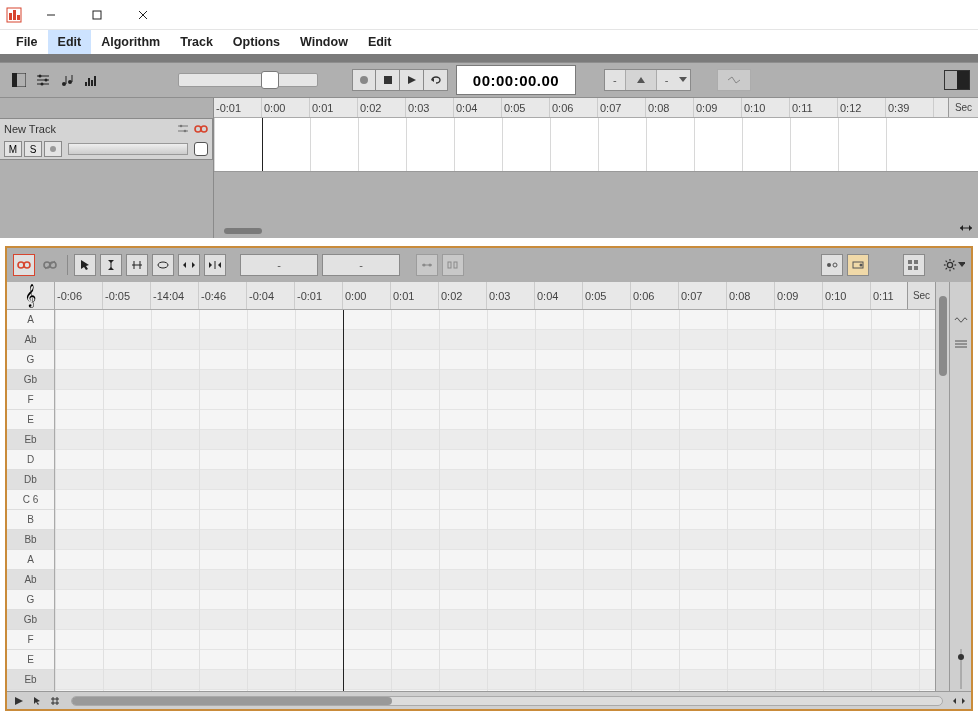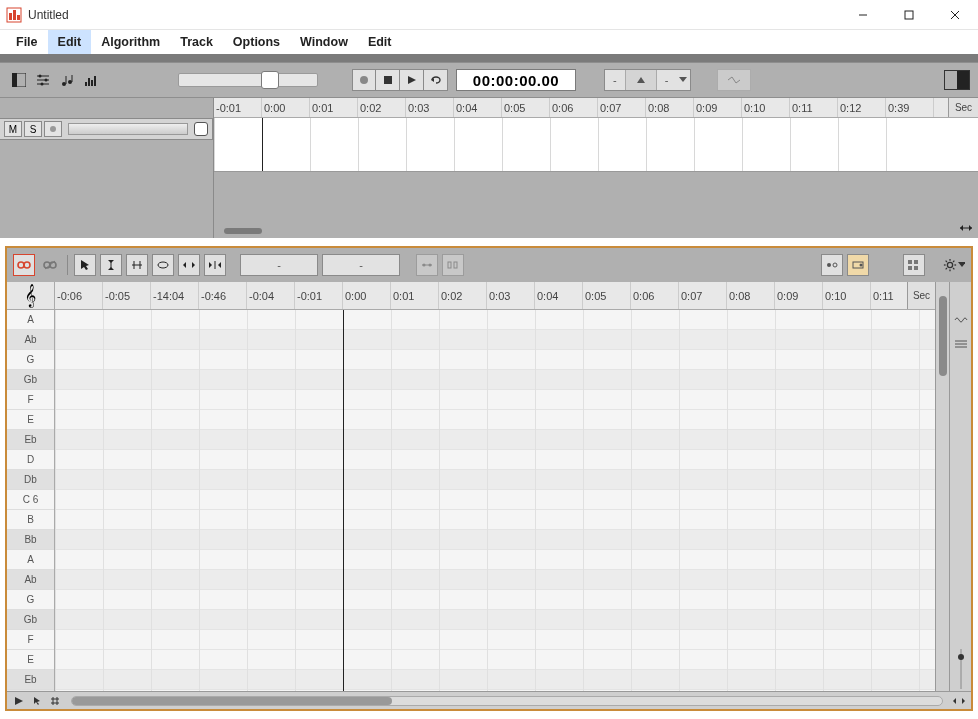--- a/index.html
+++ b/index.html
@@ -118,7 +118,6 @@
         <rect x="11" y="8" width="3" height="5" fill="#d7452e"></rect>
       </svg>
   </span>
-  <span class="title">Untitled</span>
   <div class="winbtn">
       <svg width="10" height="10">
         <line x1="1" y1="5" x2="9" y2="5" stroke="#222" stroke-width="1"></line>

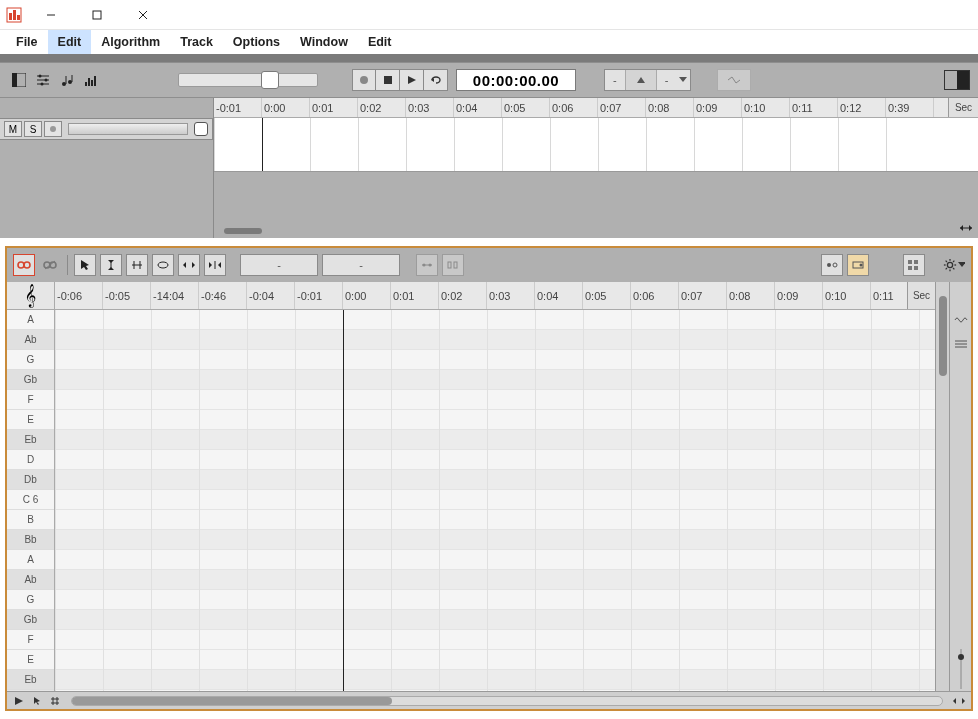--- a/index.html
+++ b/index.html
@@ -28,7 +28,7 @@
 .transport .tbtn { width: 24px; height: 22px; background: #e2e2e2; border: 1px solid #8a8a8a; display: flex; align-items: center; justify-content: center; font-size: 11px; }
 .transport .tbtn + .tbtn { border-left: none; }
 
-.timebox { width: 120px; height: 22px; background: #fff; border: 1px solid #7a7a7a; font-size: 15px; font-weight: 600; display: flex; align-items: center; justify-content: center; letter-spacing: 0.5px; }
+.timebox { width: 120px; height: 30px; background: #fff; border: 1px solid #7a7a7a; font-size: 15px; font-weight: 600; display: flex; align-items: center; justify-content: center; letter-spacing: 0.5px; }
 
 .range-box { display: flex; align-items: center; border: 1px solid #8a8a8a; background: #e2e2e2; height: 22px; }
 .range-box .seg { padding: 0 8px; font-size: 11px; color: #555; border-right: 1px solid #aaa; height: 100%; display: flex; align-items: center; }

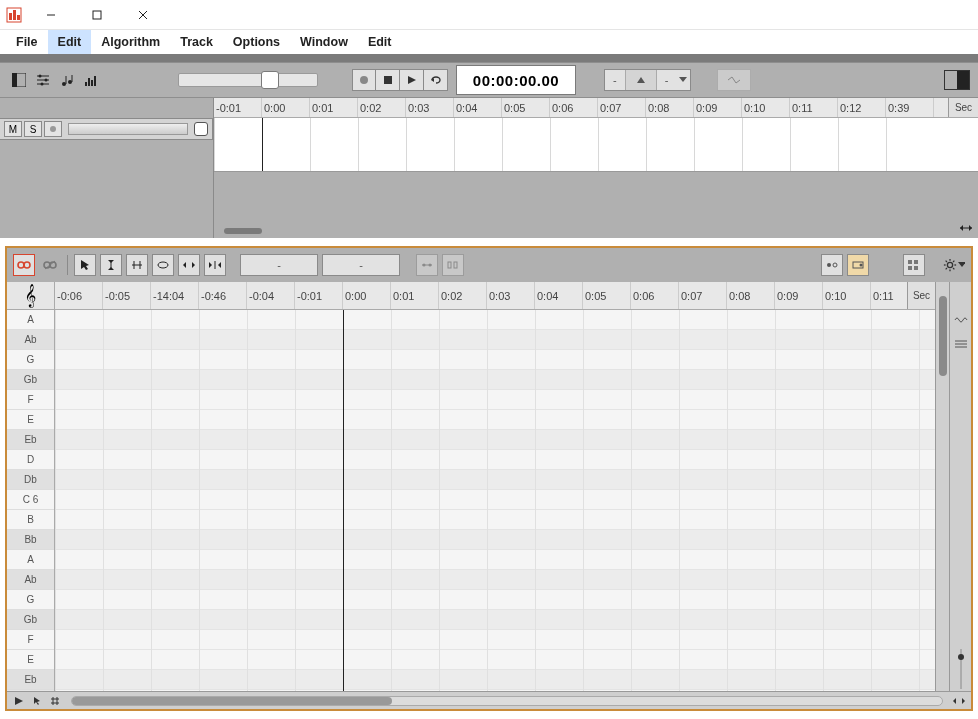--- a/index.html
+++ b/index.html
@@ -249,6 +249,23 @@
 <div class="timeline-area">
   <div class="track-panel">
     <div class="track-head">
+      <div class="row1">
+        <span class="name">New Track</span>
+        <span class="mini-icon">
+          <svg width="12" height="12" viewBox="0 0 12 12">
+              <line x1="1" y1="3" x2="11" y2="3" stroke="#777"></line>
+              <circle cx="4" cy="3" r="1.3" fill="#777"></circle>
+              <line x1="1" y1="8" x2="11" y2="8" stroke="#777"></line>
+              <circle cx="8" cy="8" r="1.3" fill="#777"></circle>
+            </svg>
+        </span>
+        <span class="mini-icon link">
+          <svg width="14" height="12" viewBox="0 0 14 12">
+              <circle cx="4" cy="6" r="3" fill="none" stroke="#d7452e" stroke-width="1.6"></circle>
+              <circle cx="10" cy="6" r="3" fill="none" stroke="#d7452e" stroke-width="1.6"></circle>
+            </svg>
+        </span>
+      </div>
       <div class="row2">
         <div class="sq">M</div>
         <div class="sq">S</div>

